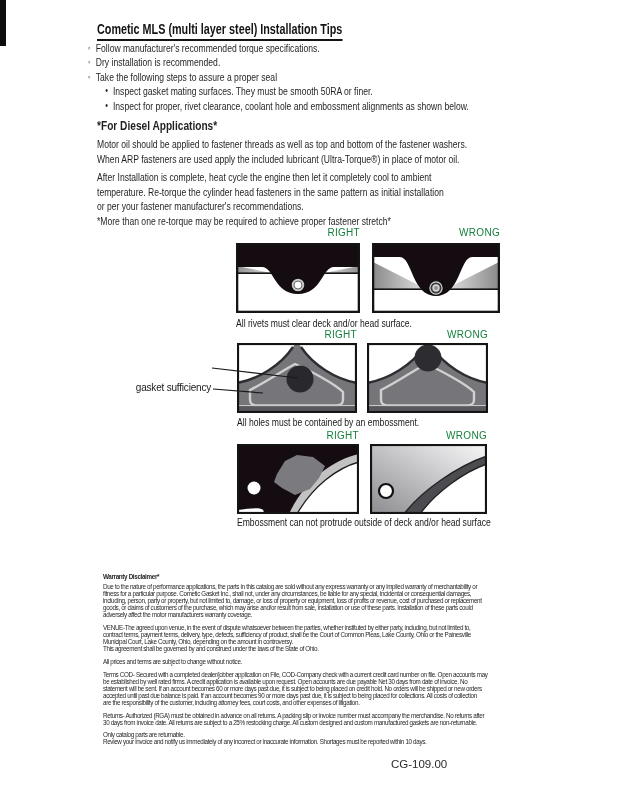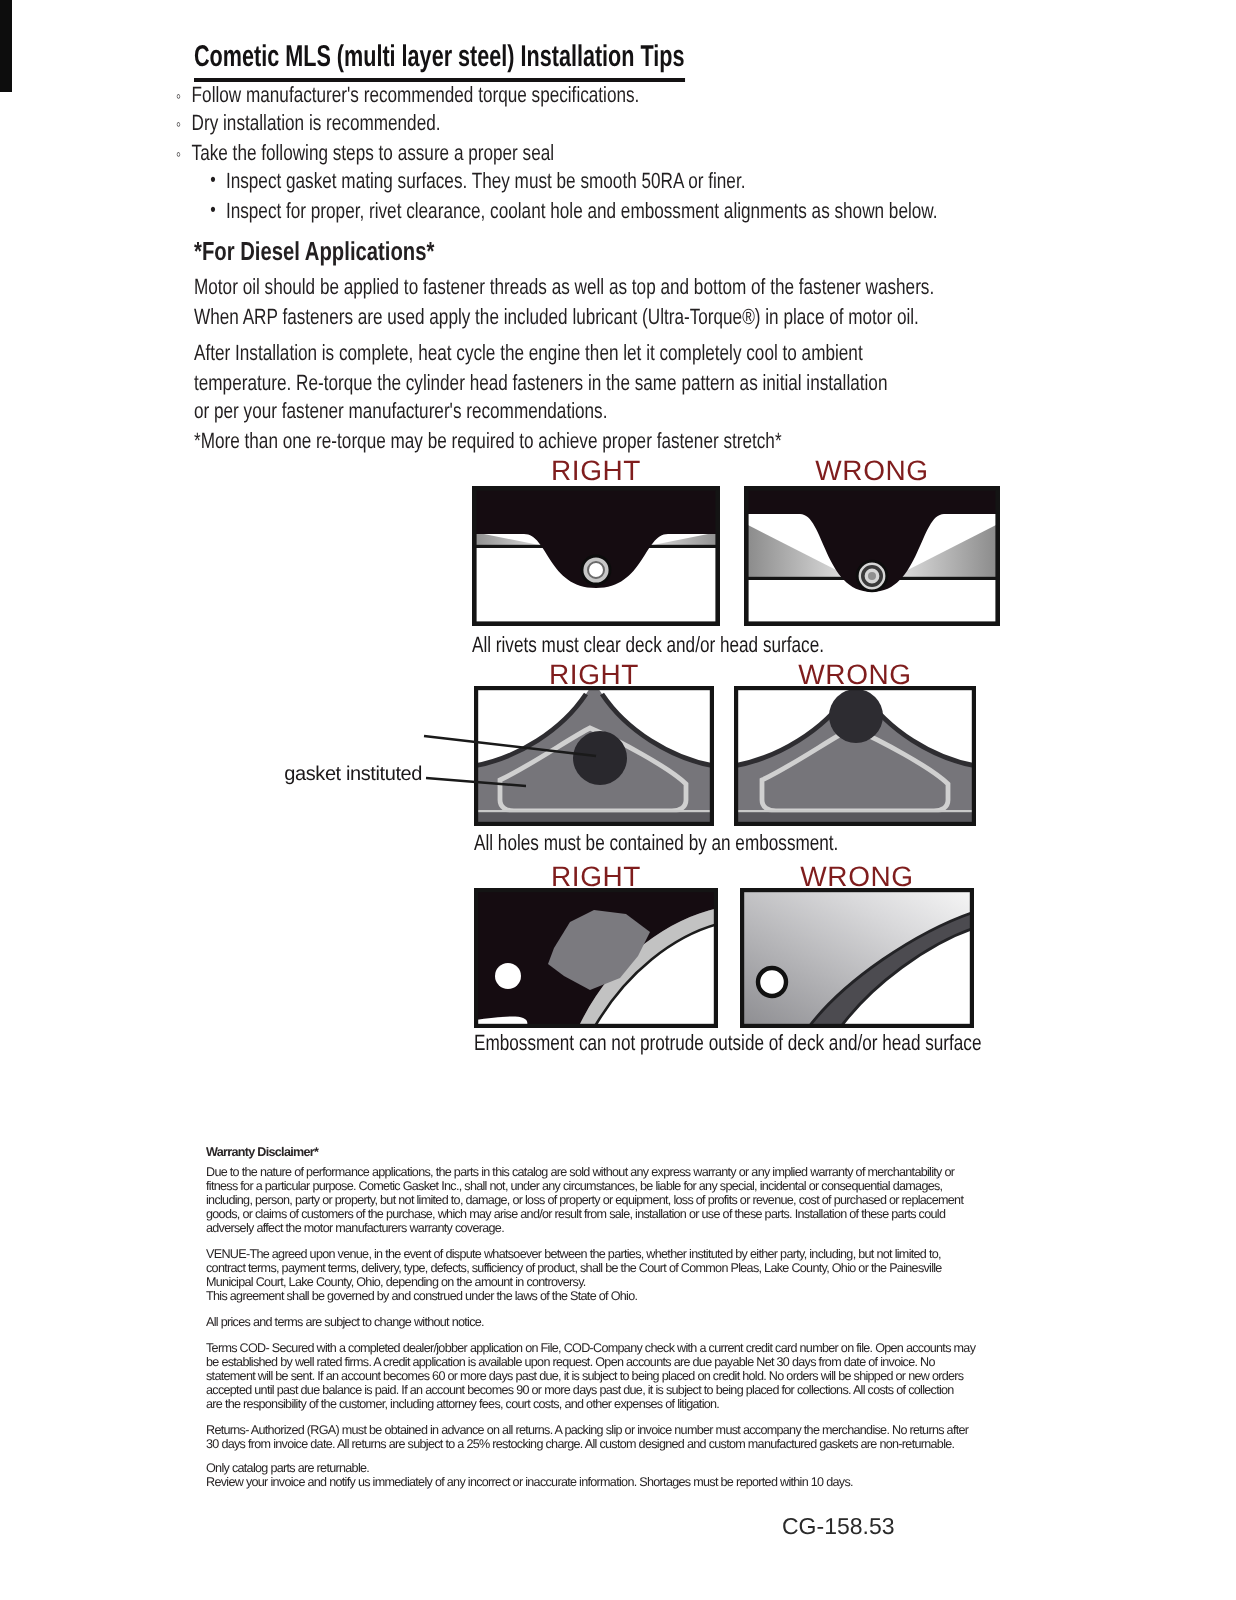--- a/index.html
+++ b/index.html
@@ -28,7 +28,7 @@
   .para2{top:170px;}
   .note{top:214px;white-space:nowrap;}
 
-  .rw{font-size:14px;letter-spacing:.3px;color:#7f1d1d;text-align:center;}
+  .rw{font-size:10px;letter-spacing:.3px;color:#15803d;text-align:right;}
   .cap{font-size:11px;line-height:13px;color:#1b1819;white-space:nowrap;}
   .dbox{border:0;display:block;}
   .lbl{font-size:10px;line-height:11px;letter-spacing:-0.2px;text-align:right;color:#1b1819;}

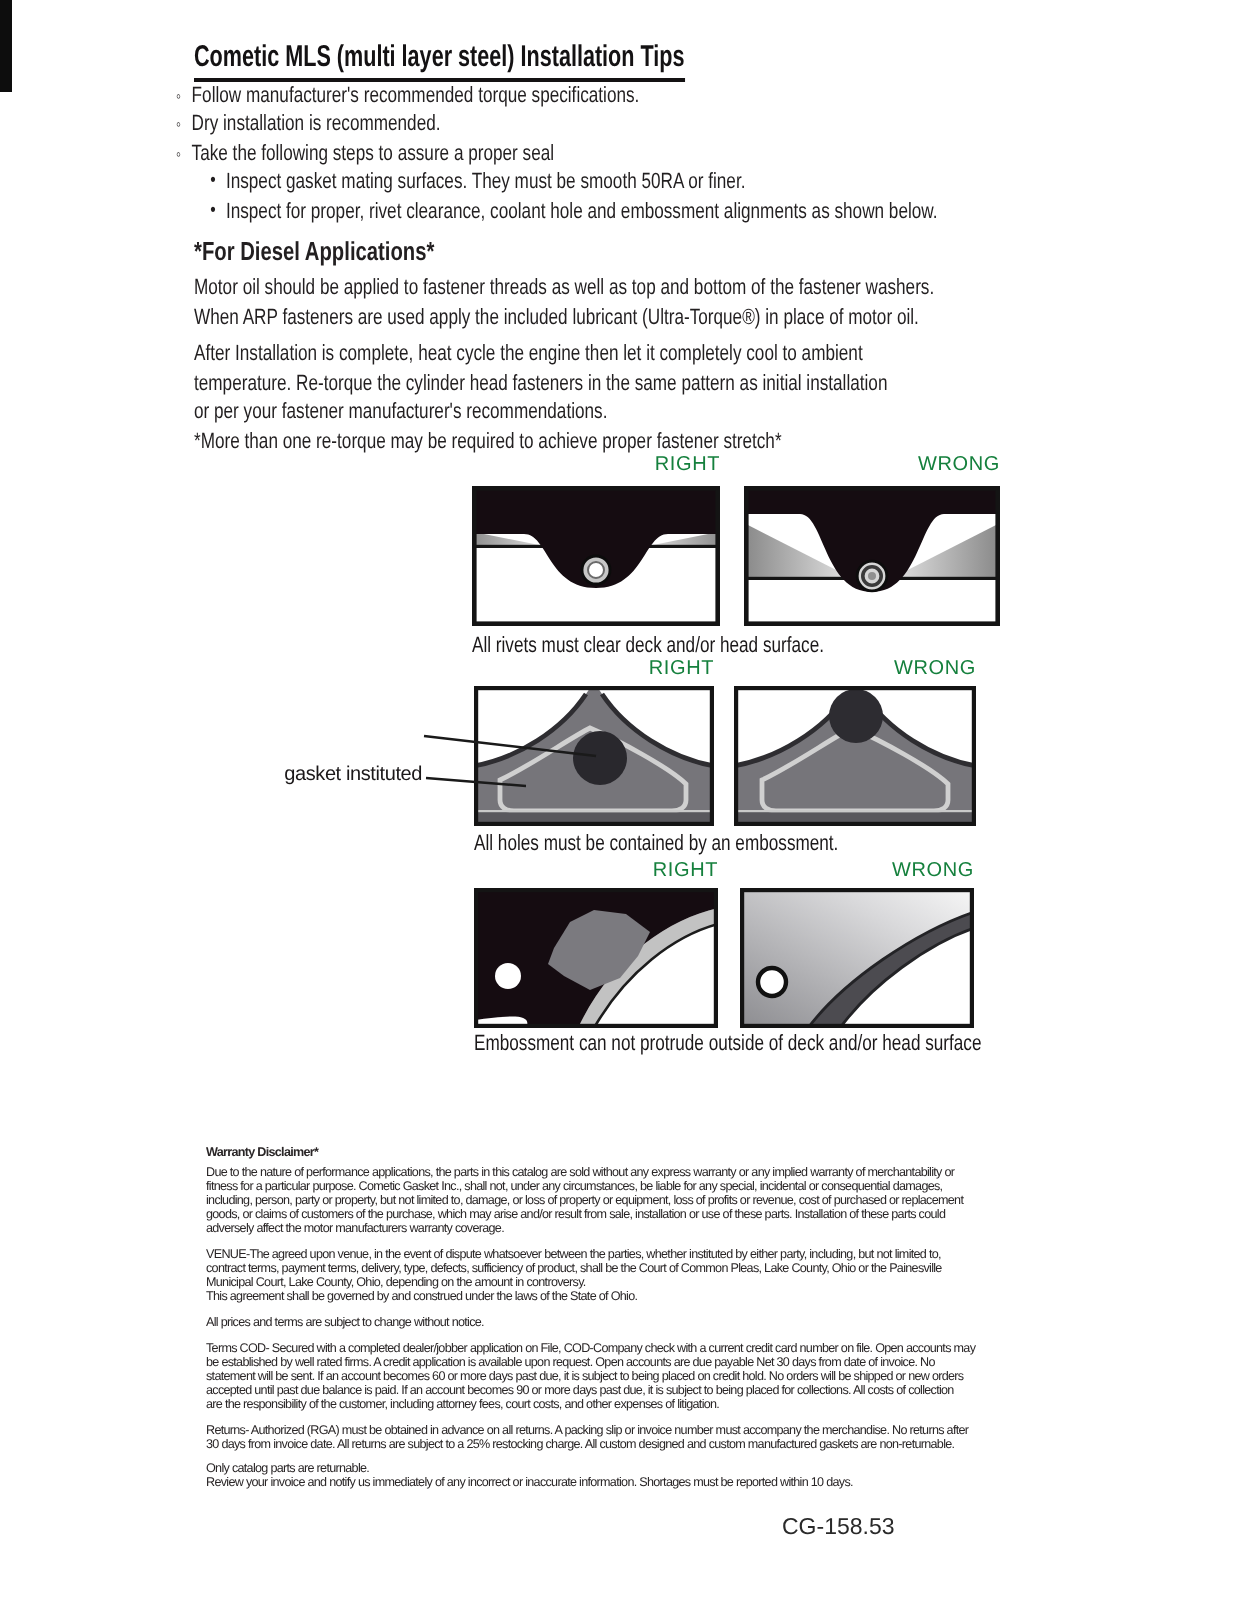--- a/index.html
+++ b/index.html
@@ -133,7 +133,7 @@
   <div class="abs rw" style="left:237px;top:329px;width:120px;">RIGHT</div>
   <div class="abs rw" style="left:367px;top:329px;width:121px;">WRONG</div>
 
-  <div class="abs lbl" style="left:95px;top:382px;width:116px;">gasket instituted</div>
+  <div class="abs lbl" style="left:95px;top:382px;width:116px;">gasket sufficiency</div>
 
   <svg class="abs dbox" style="left:237px;top:343px;" width="120" height="70" viewBox="0 0 120 70">
     <rect x="0" y="0" width="120" height="70" fill="#ffffff"></rect>

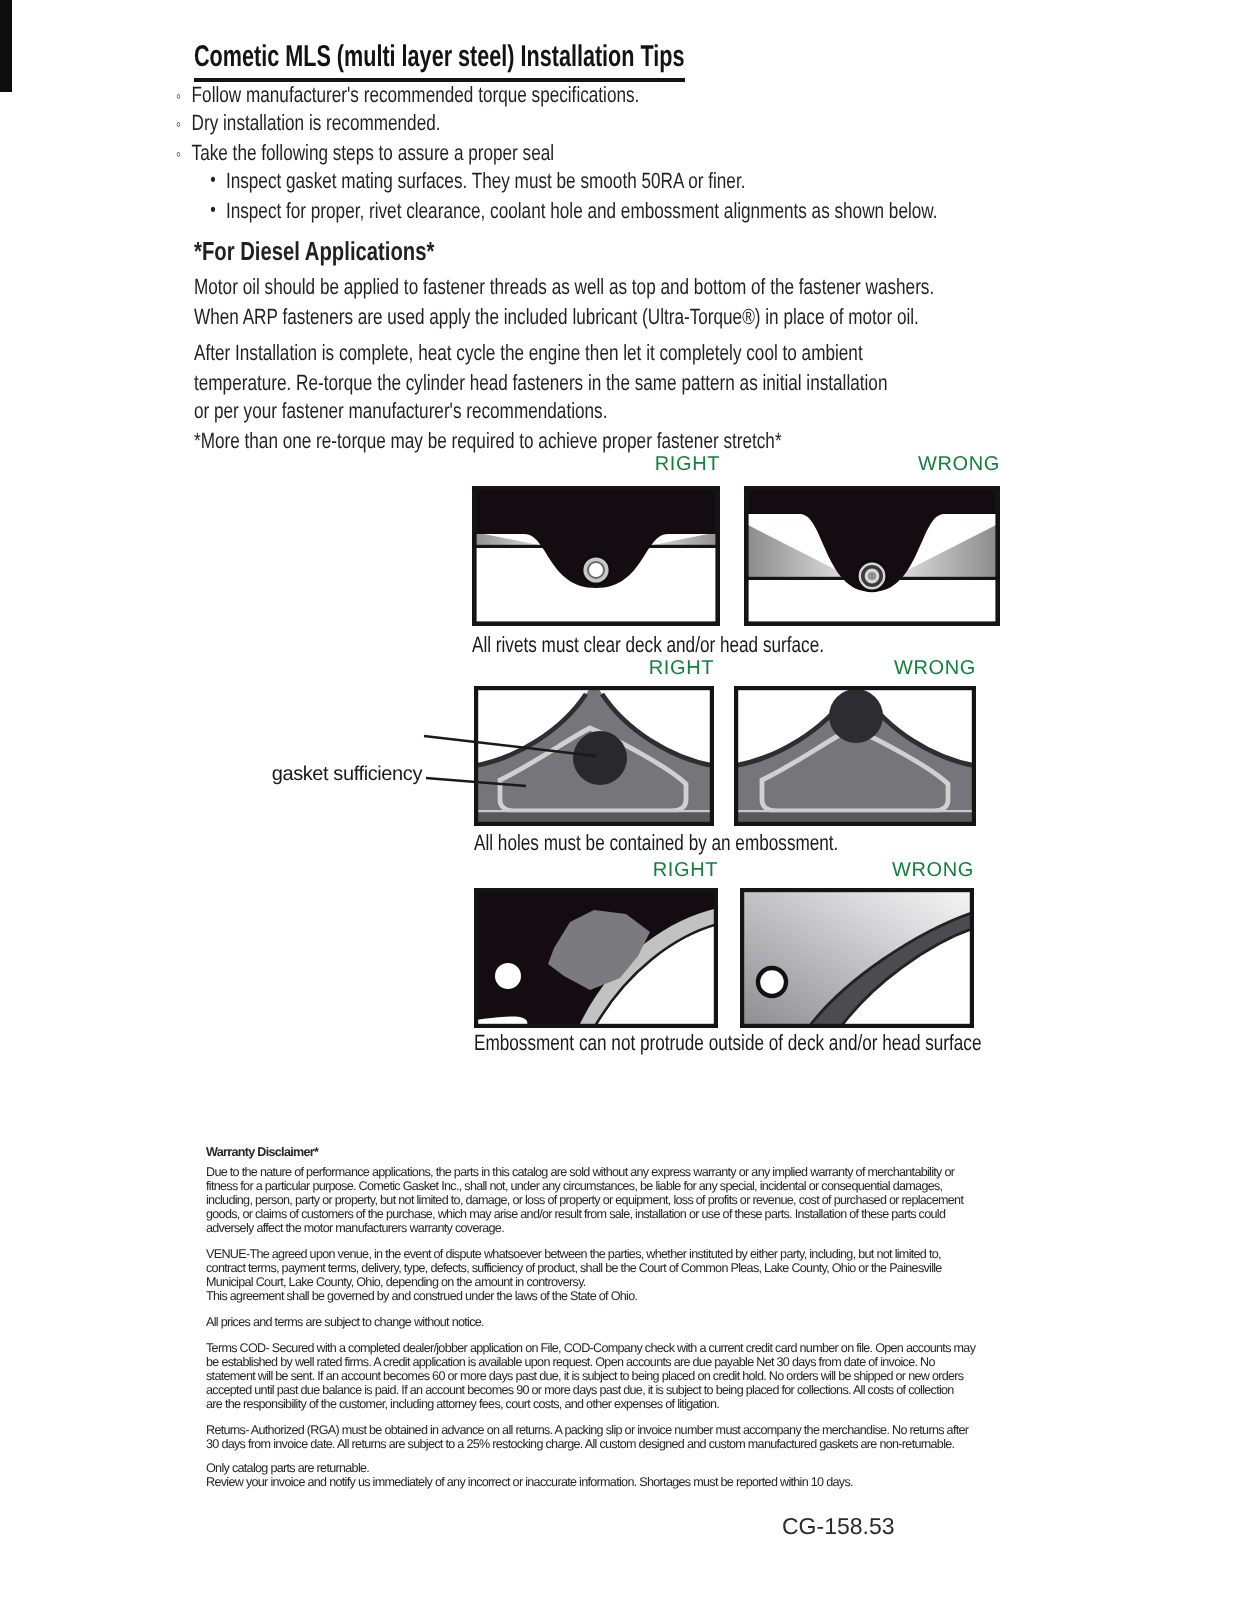--- a/index.html
+++ b/index.html
@@ -222,7 +222,7 @@
 Review your invoice and notify us immediately of any incorrect or inaccurate information.  Shortages must be reported within 10 days.</p>
   </div>
 
-  <div class="abs footer">CG-158.53</div>
+  <div class="abs footer">CG-109.00</div>
 
 </div>
 

